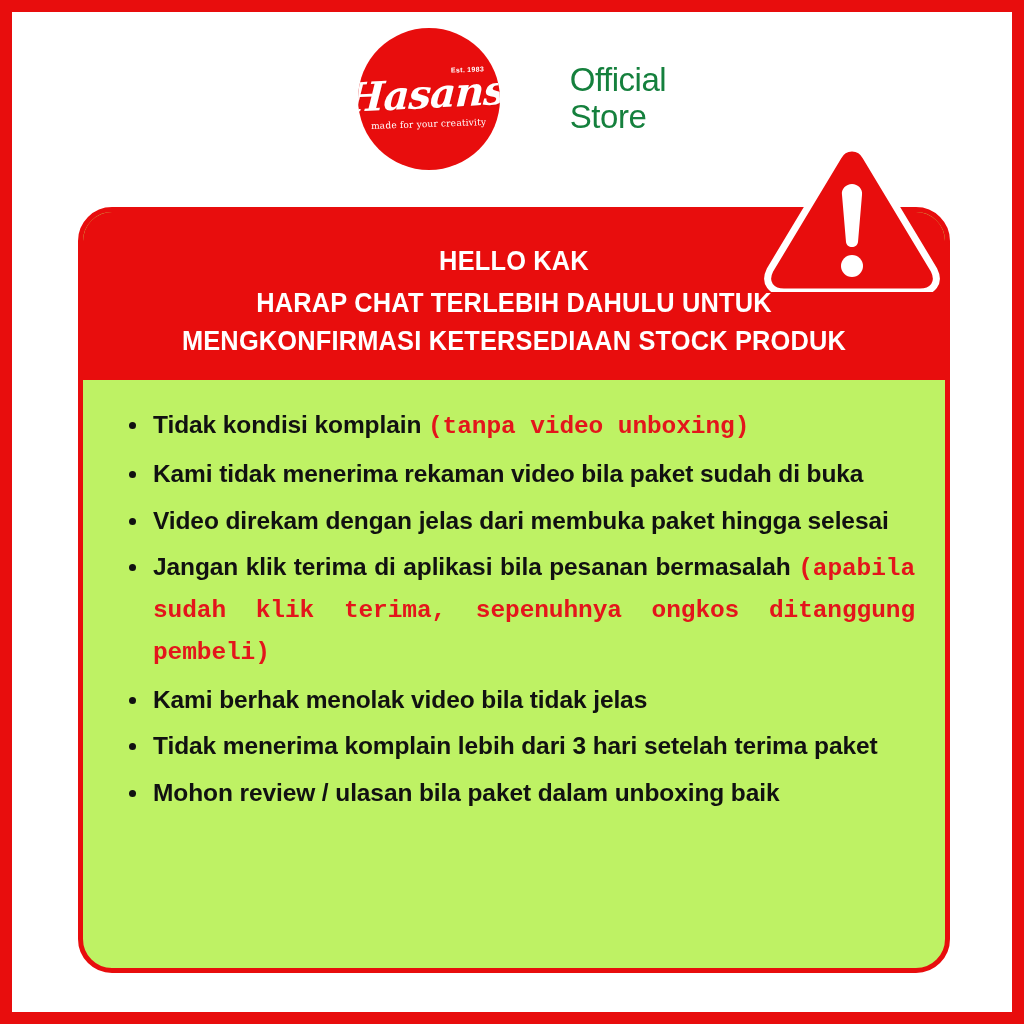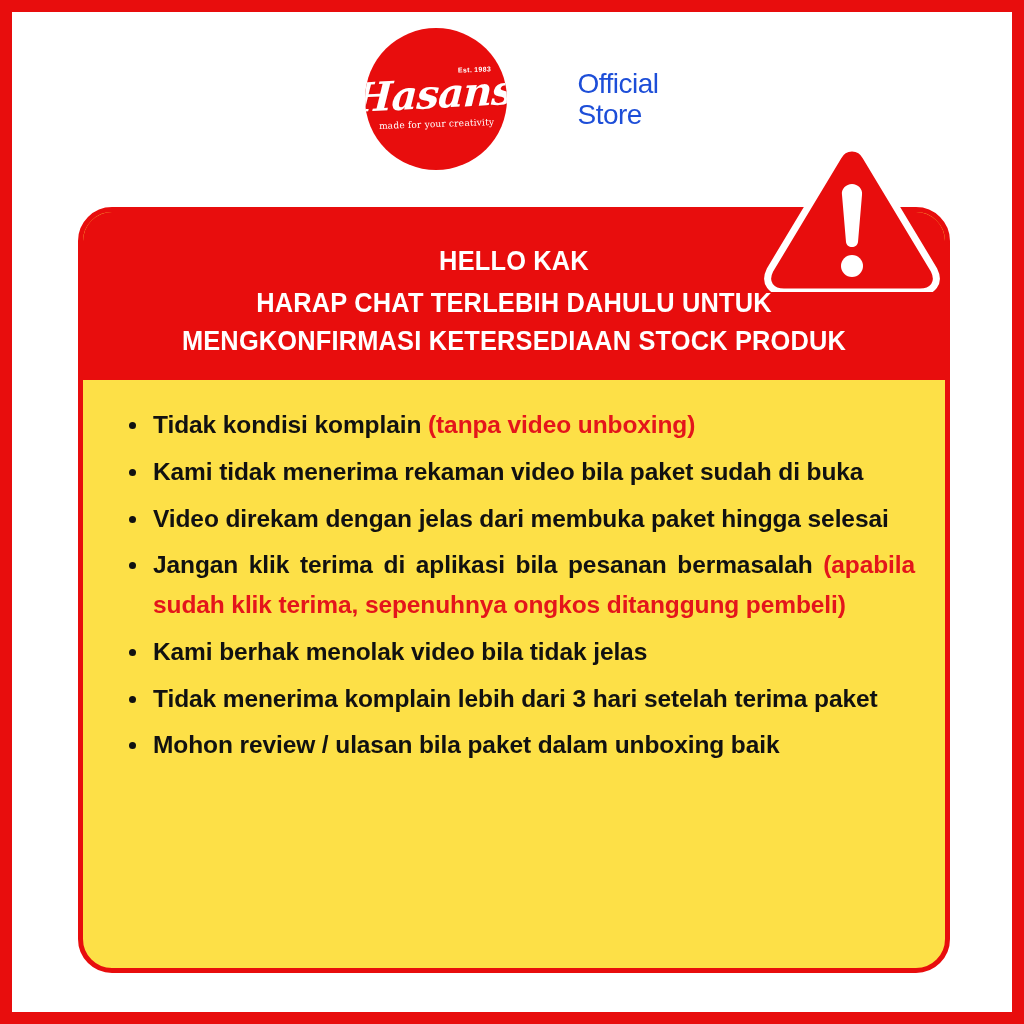--- a/index.html
+++ b/index.html
@@ -78,8 +78,8 @@
     white-space:nowrap;
   }
   #brand-text{
-    color:#1d4ed8;
-    font-size:28px;
+    color:#15803d;
+    font-size:33px;
     line-height:1.12;
     font-weight:400;
     letter-spacing:-.5px;

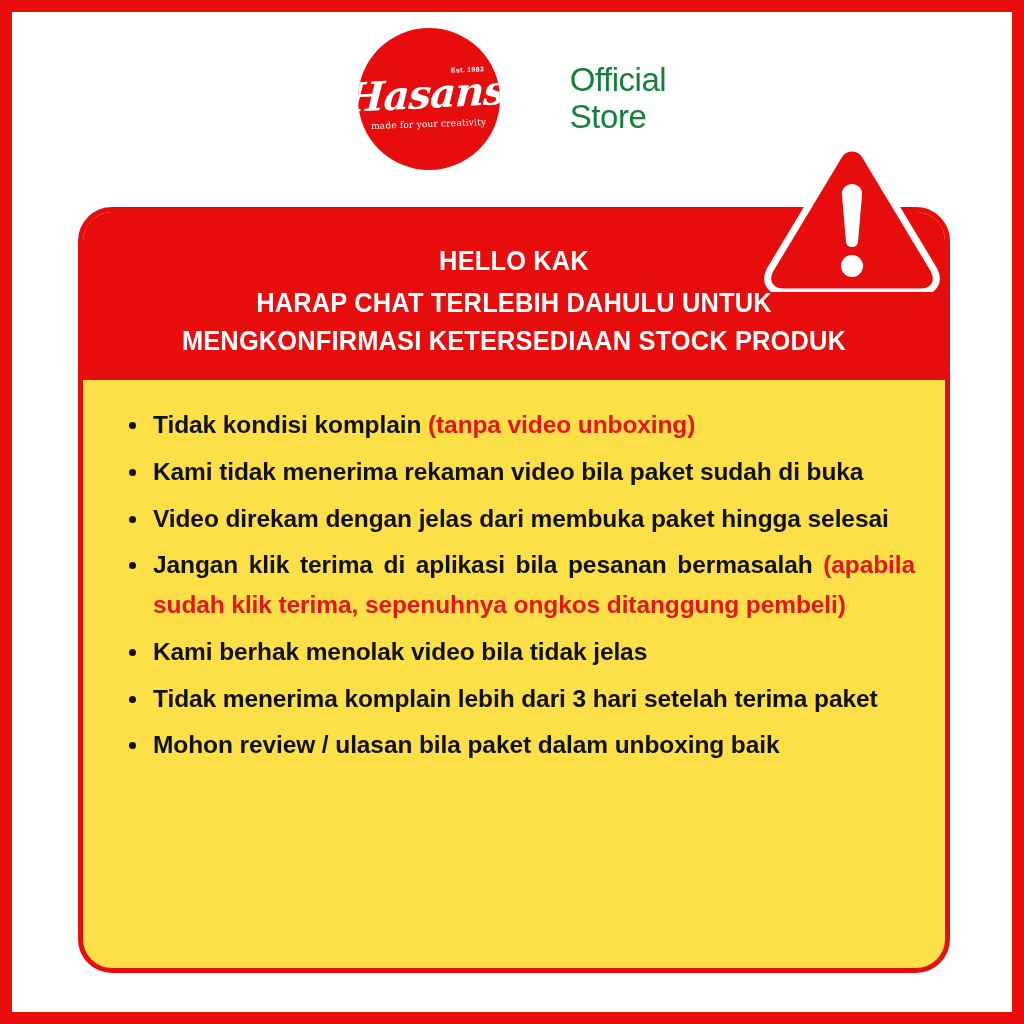--- a/index.html
+++ b/index.html
@@ -95,7 +95,7 @@
     top:195px;       
     width:872px;     
     height:766px;    
-    background:#fde047;
+    background:#bef264;
     border:5px solid #E80D0D;
     border-radius:34px;
     overflow:hidden;

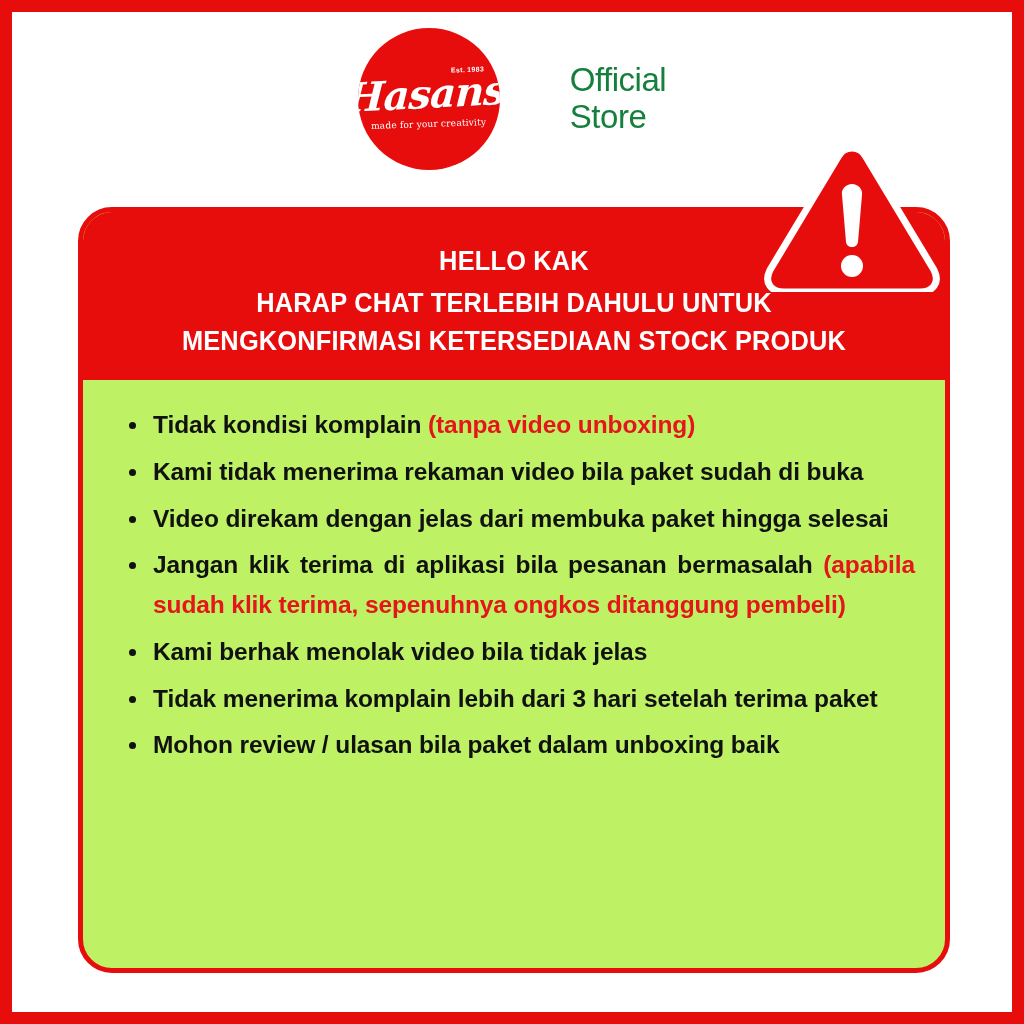--- a/index.html
+++ b/index.html
@@ -154,7 +154,7 @@
     border-radius:50%;
     background:#111111;
   }
-  .em-red{ color:#E4151B; }
+  .em-red{ color:#E4151B;font-family:Liberation Mono, monospace; }
 </style>
 </head>
 <body>

